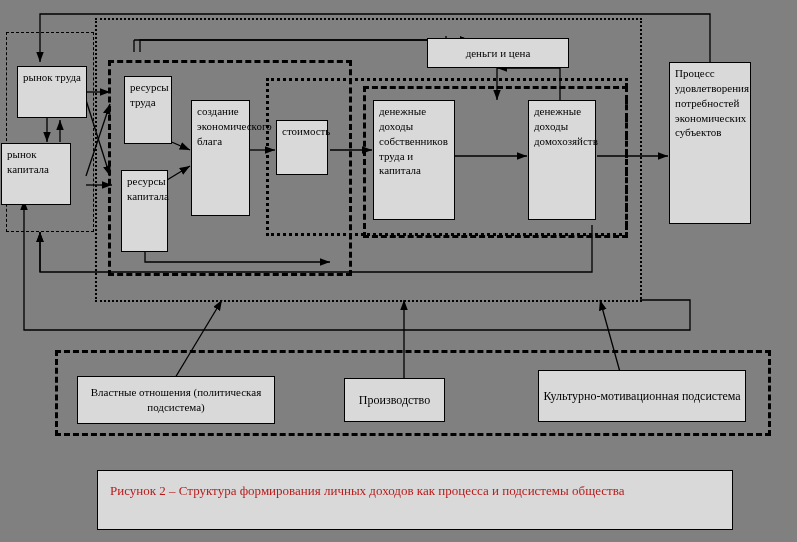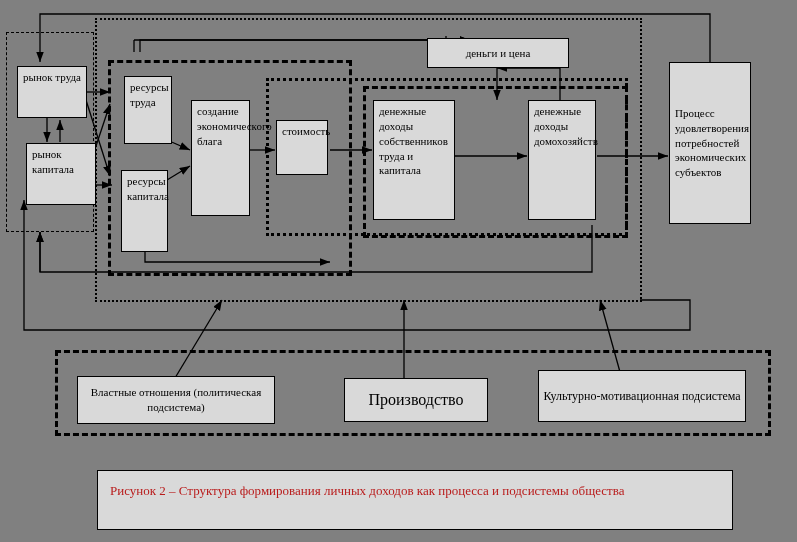--- a/index.html
+++ b/index.html
@@ -170,7 +170,7 @@
     <span>денежные доходы домохозяйств</span>
   </div>
 
-  <div class="box leftalign topalign" style="left:669px; top:62px; width:82px; height:162px;align-items:center;">
+  <div class="box leftalign topalign" style="left:669px; top:62px; width:82px; height:162px;">
     <span>Процесс удовлетворения потребностей экономических субъектов</span>
   </div>
 

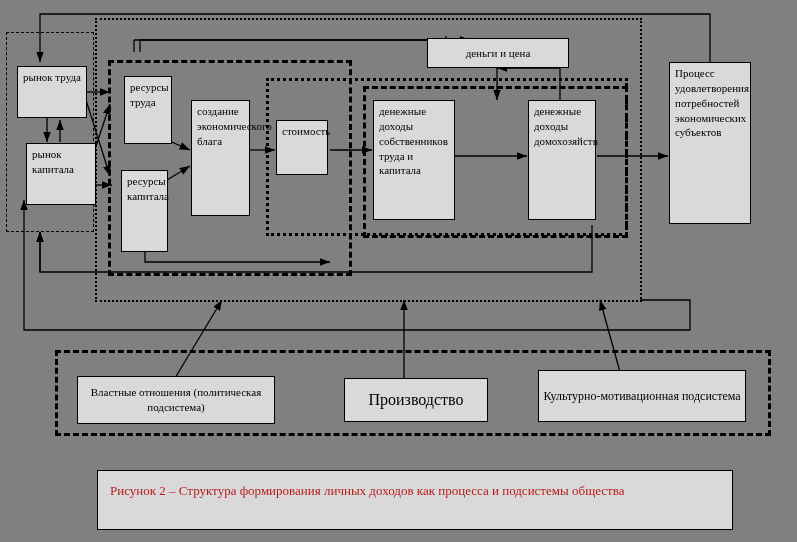--- a/index.html
+++ b/index.html
@@ -142,7 +142,7 @@
     <span>рынок труда</span>
   </div>
 
-  <div class="box leftalign topalign" style="left:26px; top:143px; width:70px; height:62px;">
+  <div class="box leftalign topalign" style="left:1px; top:143px; width:70px; height:62px;">
     <span>рынок капитала</span>
   </div>
 

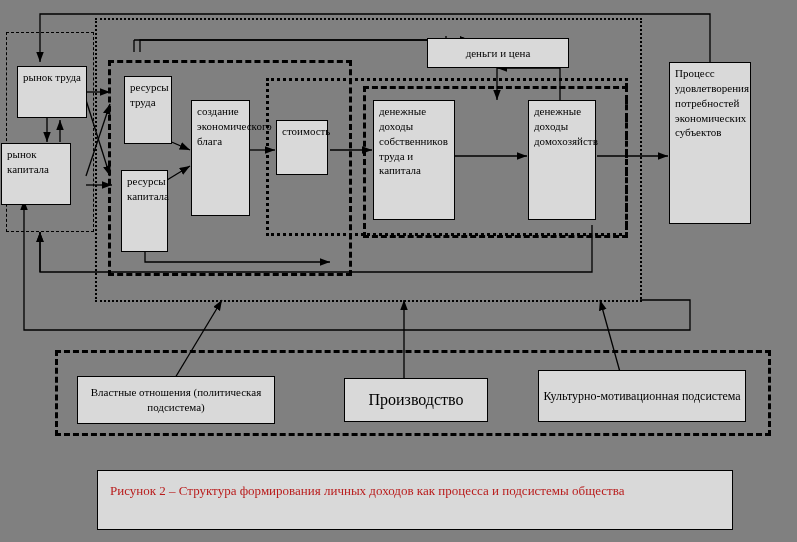--- a/index.html
+++ b/index.html
@@ -182,7 +182,7 @@
     <span>Властные отношения (политическая подсистема)</span>
   </div>
 
-  <div class="box" style="left:344px; top:378px; width:144px; height:44px; font-size:16px;">
+  <div class="box" style="left:344px; top:378px; width:101px; height:44px; font-size:12px;">
     <span>Производство</span>
   </div>
 

